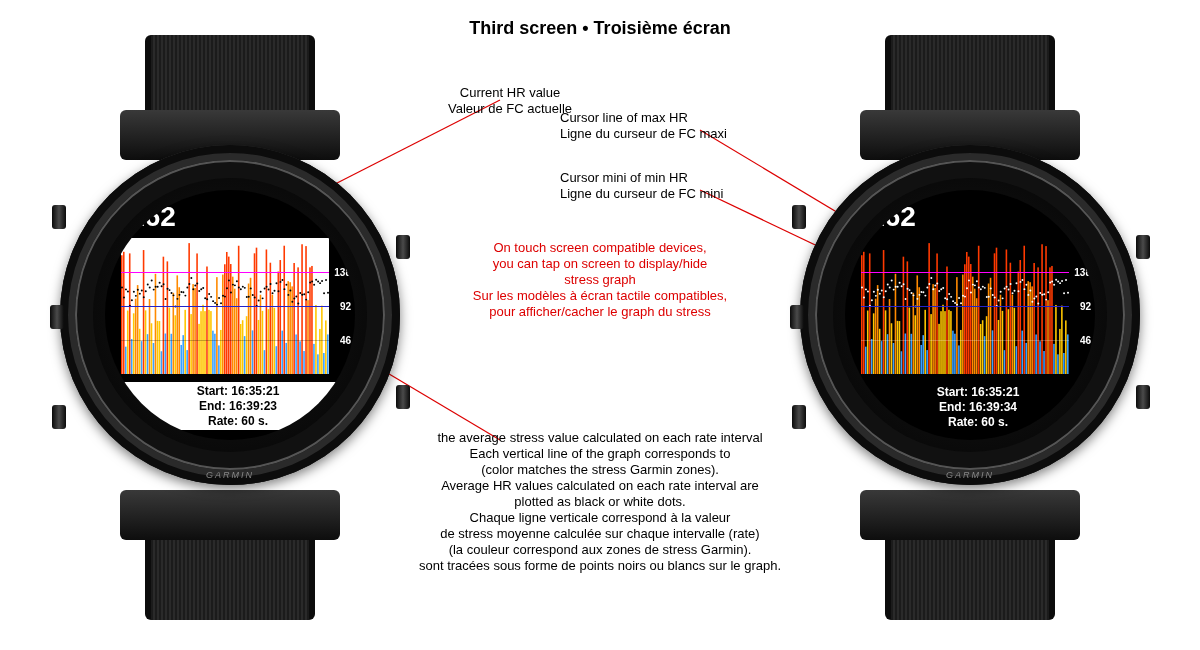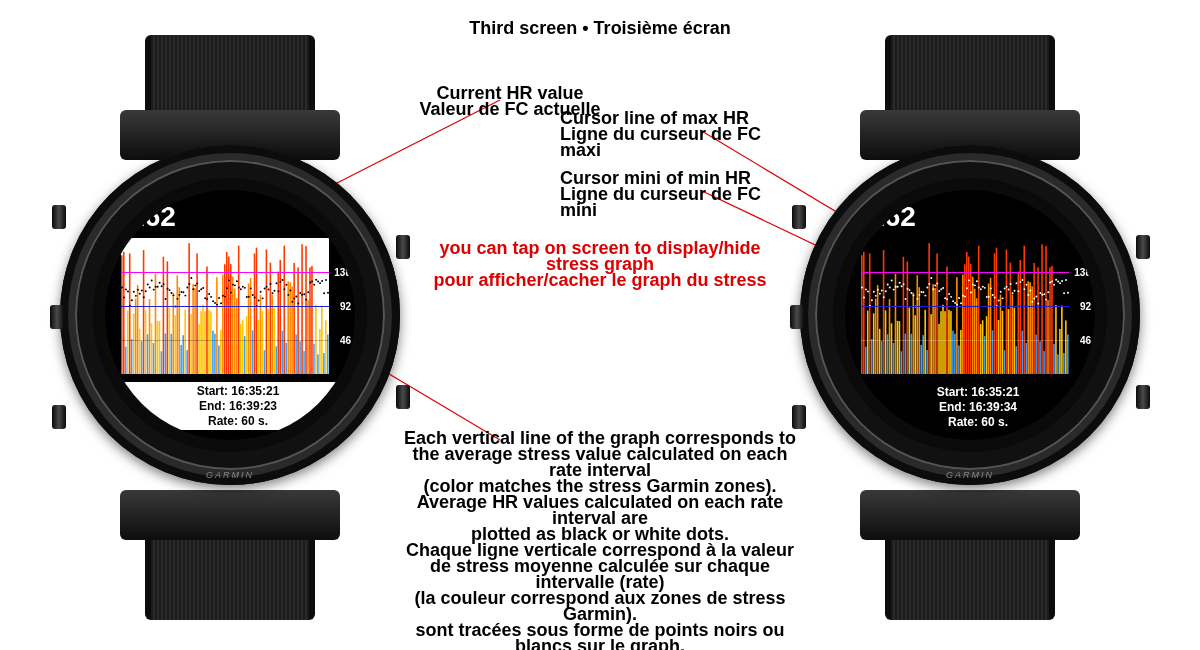--- a/index.html
+++ b/index.html
@@ -158,8 +158,8 @@
   
   .callout {
     position: absolute;
-    font-size: 18px;
-    font-weight: bold;
+    font-size: 13px;
+    font-weight: normal;
     color: #000;
     text-align: center;
     line-height: 16px;

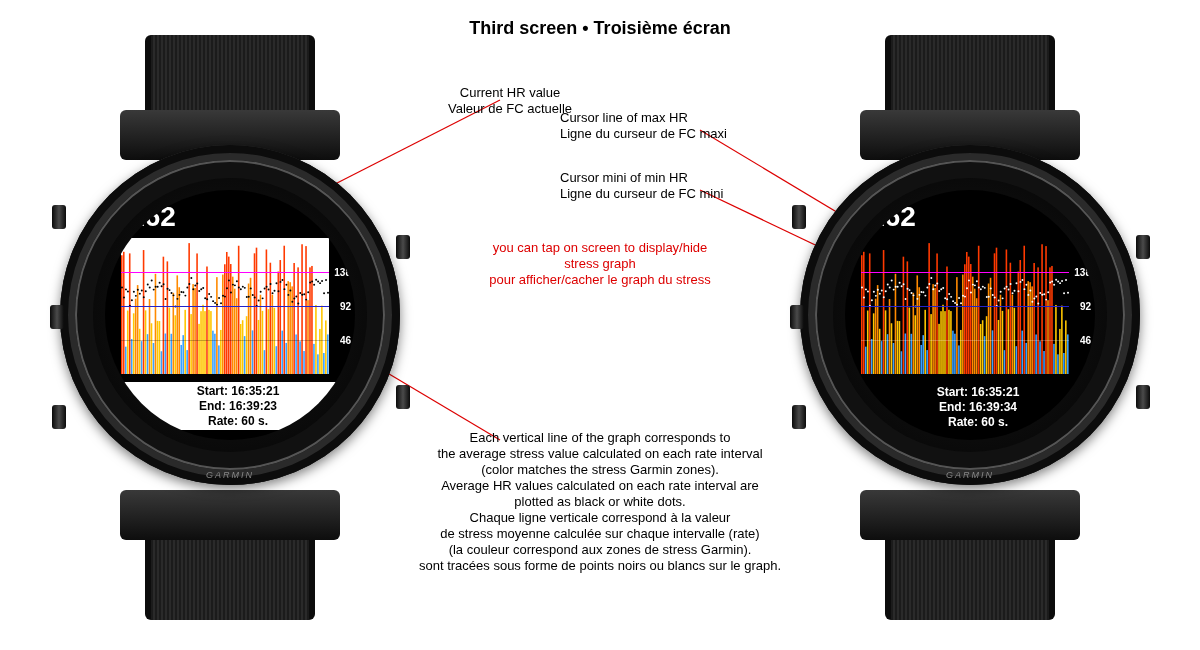--- a/index.html
+++ b/index.html
@@ -715,6 +715,7 @@
 </div>
 
 <div class="callout red" style="left:430px; top:240px; width:340px">
+  <div>On touch screen compatible devices,</div>
   <div>you can tap on screen to display/hide</div>
   <div>stress graph</div>
   <div>pour afficher/cacher le graph du stress</div>

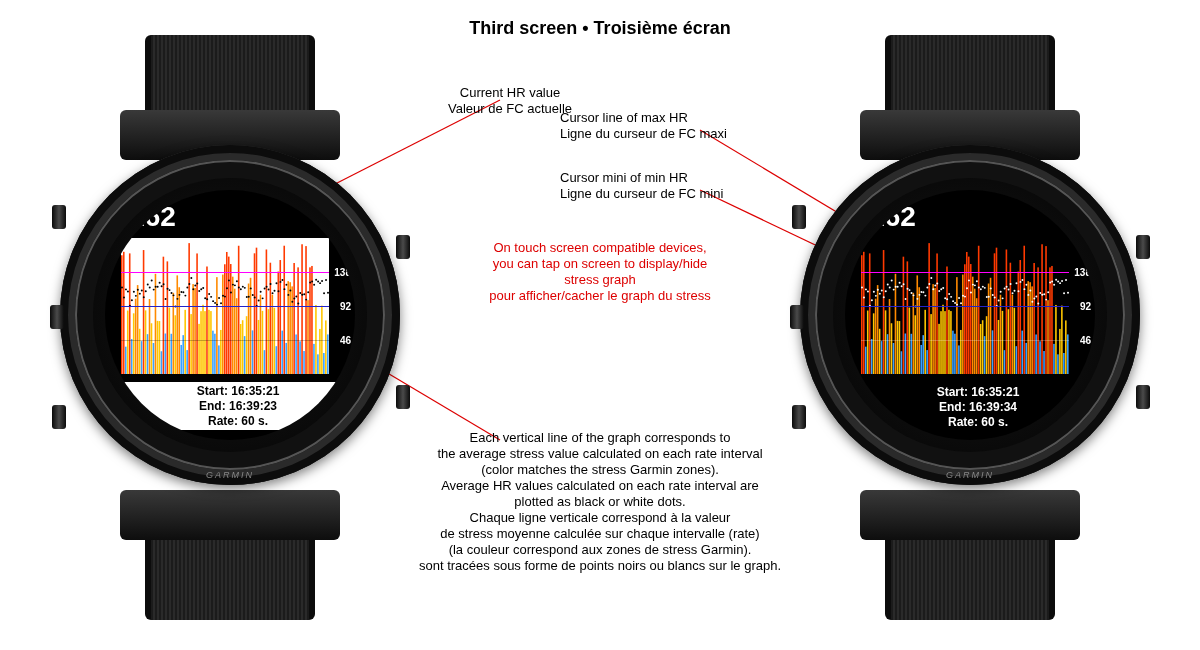--- a/index.html
+++ b/index.html
@@ -718,6 +718,7 @@
   <div>On touch screen compatible devices,</div>
   <div>you can tap on screen to display/hide</div>
   <div>stress graph</div>
+  <div>Sur les modèles à écran tactile compatibles,</div>
   <div>pour afficher/cacher le graph du stress</div>
 </div>
 

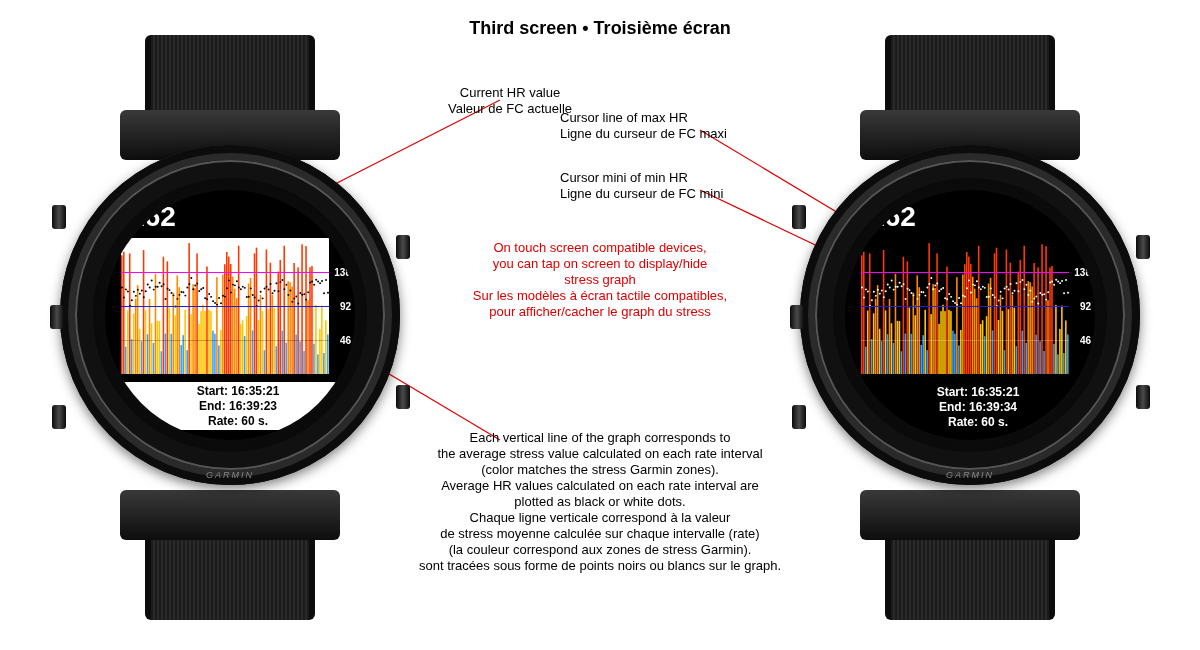--- a/index.html
+++ b/index.html
@@ -723,8 +723,8 @@
 </div>
 
 <div class="callout" style="left:395px; top:430px; width:410px">
+  <div>the average stress value calculated on each rate interval</div>
   <div>Each vertical line of the graph corresponds to</div>
-  <div>the average stress value calculated on each rate interval</div>
   <div>(color matches the stress Garmin zones).</div>
   <div>Average HR values calculated on each rate interval are</div>
   <div>plotted as black or white dots.</div>

